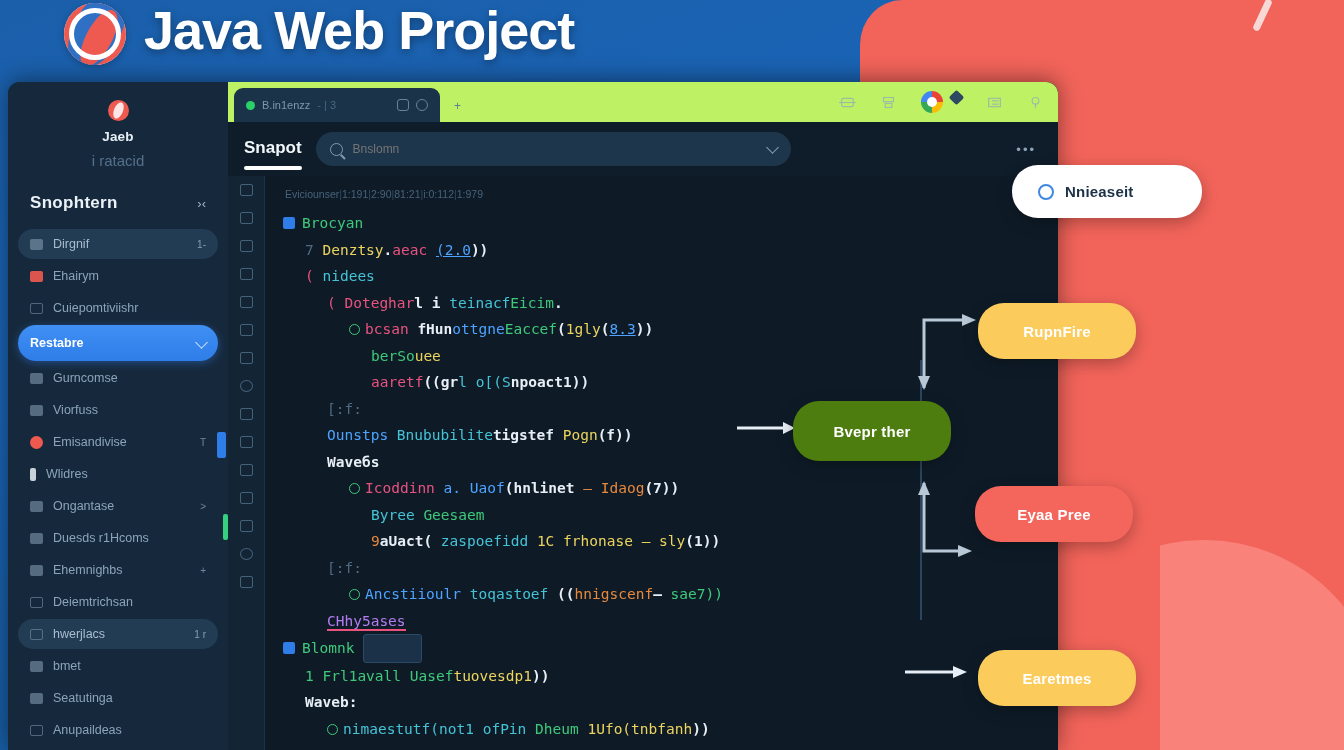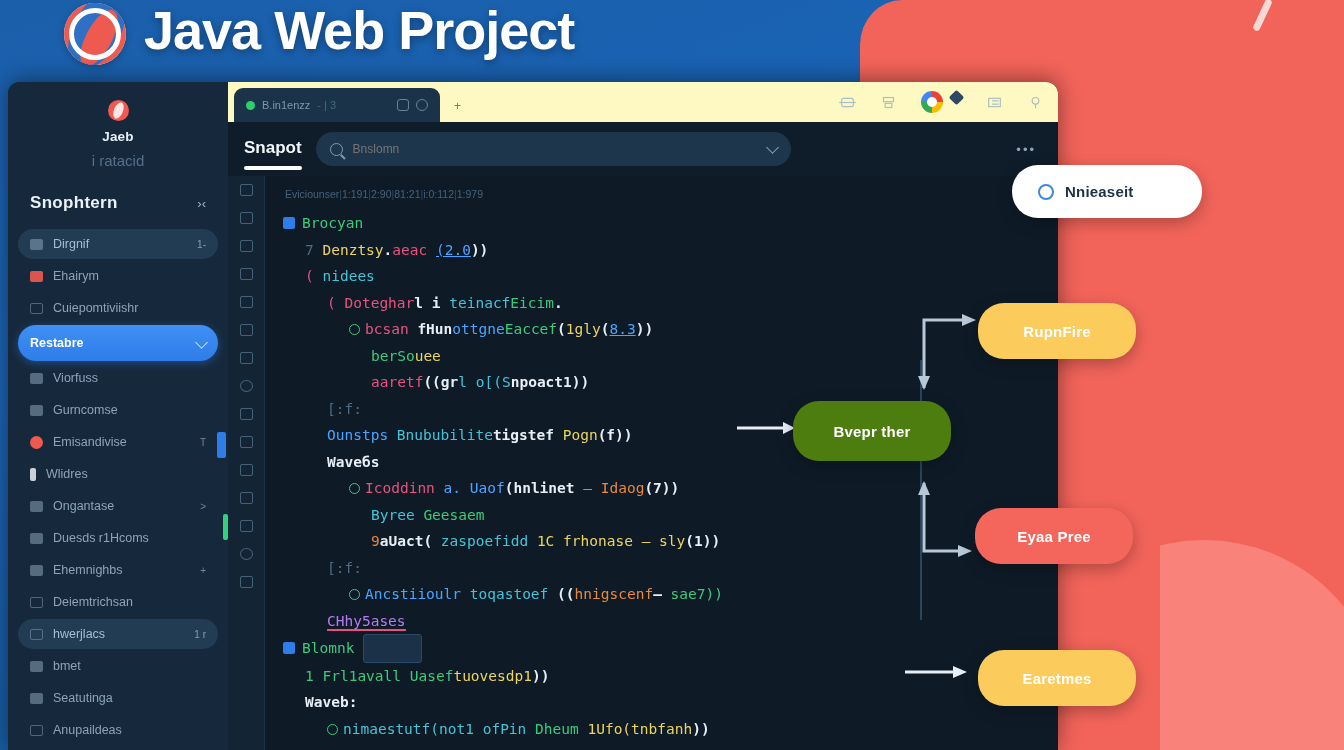--- a/index.html
+++ b/index.html
@@ -113,7 +113,7 @@
   
   #main{flex:1;height:100%;background:#0f1c29;position:relative;display:flex;flex-direction:column;}
 
-  #tabbar{height:40px;background:#fef9c3;display:flex;align-items:flex-end;padding-left:6px;position:relative;}
+  #tabbar{height:40px;background:#bef264;display:flex;align-items:flex-end;padding-left:6px;position:relative;}
   .win-tab{
     height:34px;min-width:206px;background:#1b3348;border-radius:9px 9px 0 0;
     display:flex;align-items:center;gap:7px;padding:0 12px;color:#7d97ad;font-size:11px;

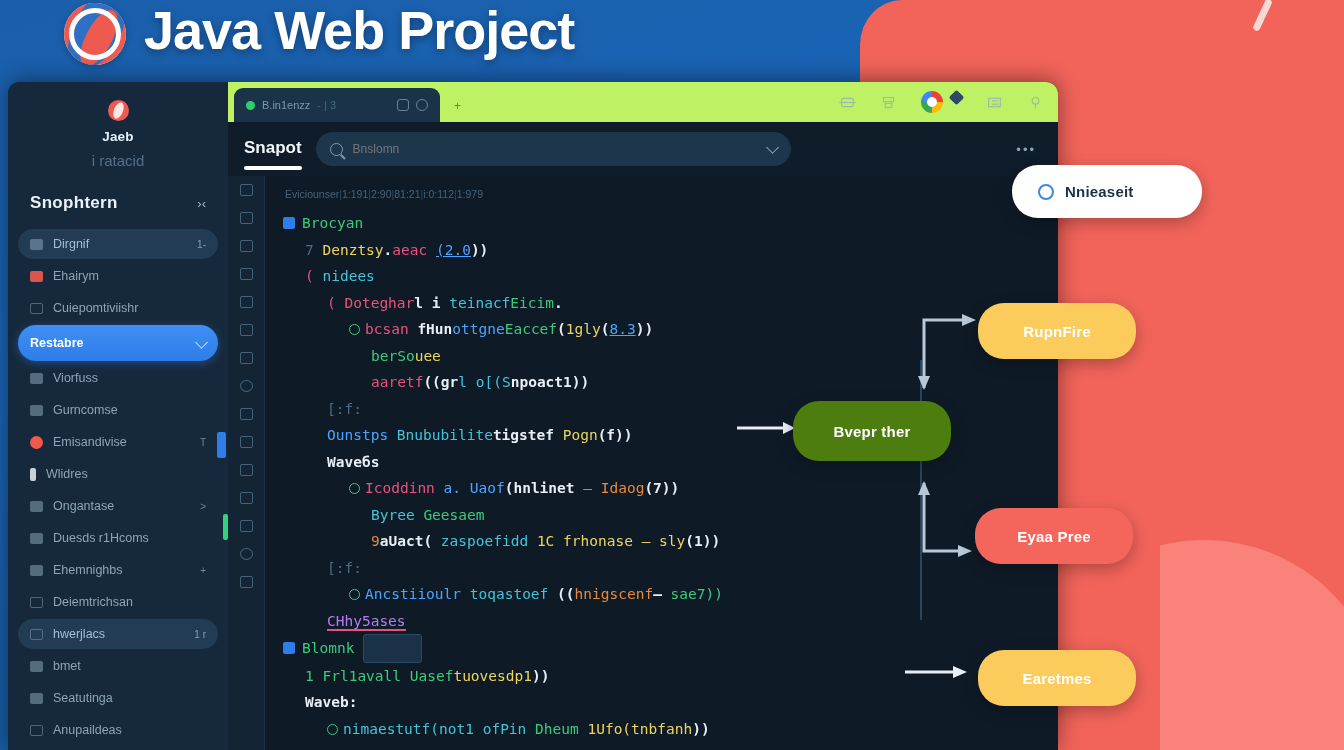--- a/index.html
+++ b/index.html
@@ -242,12 +242,12 @@
         </div>
         <div class="sb-item">
           <span class="sq-ico"></span>
+          <span class="lbl">Gurncomse</span>
+          <span class="tail"></span>
+        </div>
+        <div class="sb-item">
+          <span class="sq-ico"></span>
           <span class="lbl">Viorfuss</span>
-          <span class="tail"></span>
-        </div>
-        <div class="sb-item">
-          <span class="sq-ico"></span>
-          <span class="lbl">Gurncomse</span>
           <span class="tail"></span>
         </div>
         <div class="sb-item">

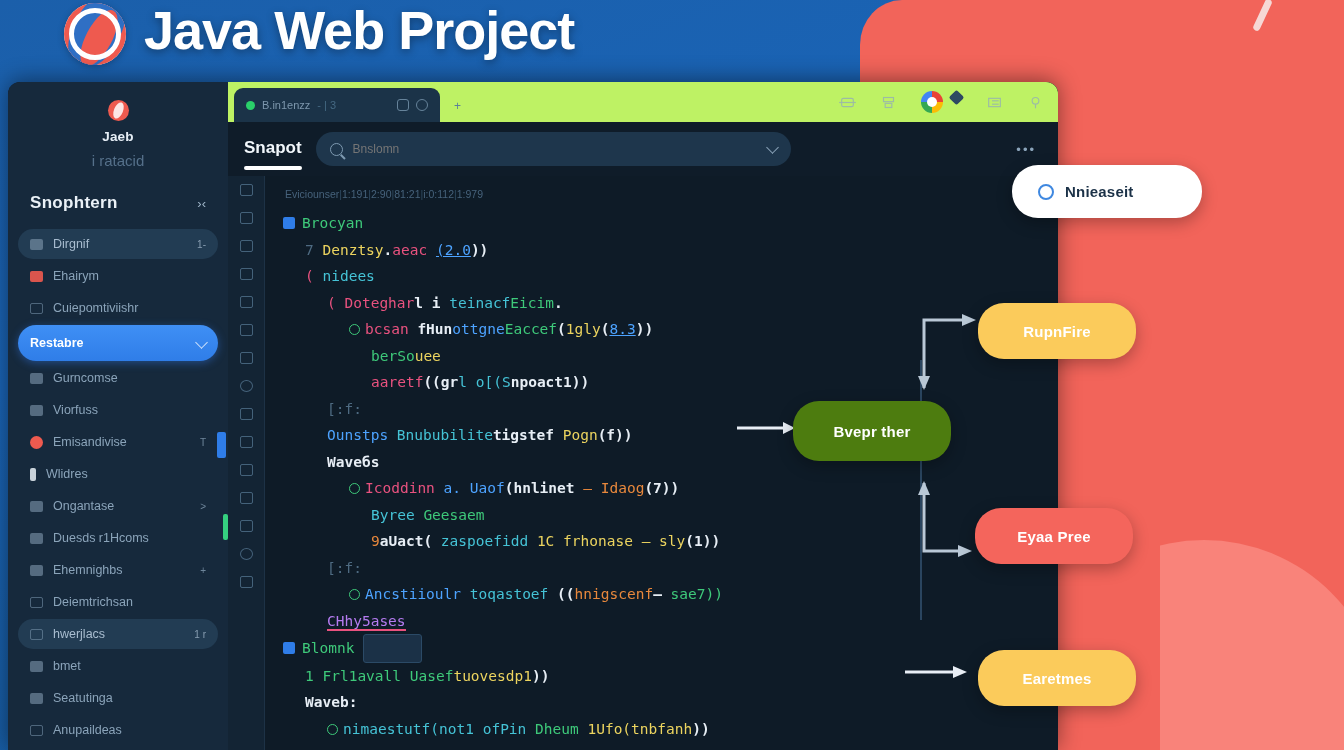--- a/index.html
+++ b/index.html
@@ -173,7 +173,7 @@
   }
   #pill-center{left:793px;top:401px;width:158px;height:60px;background:#4d7c0f;}
   #pill-top{left:978px;top:303px;width:158px;height:56px;background:#FBCB5B;}
-  #pill-mid{left:975px;top:508px;width:158px;height:56px;background:#F4655C;}
+  #pill-mid{left:975px;top:486px;width:158px;height:56px;background:#F4655C;}
   #pill-bottom{left:978px;top:650px;width:158px;height:56px;background:#FBCB5B;}
   #pill-white{
     left:1012px;top:165px;width:190px;height:53px;background:#ffffff;color:#1b3147;

